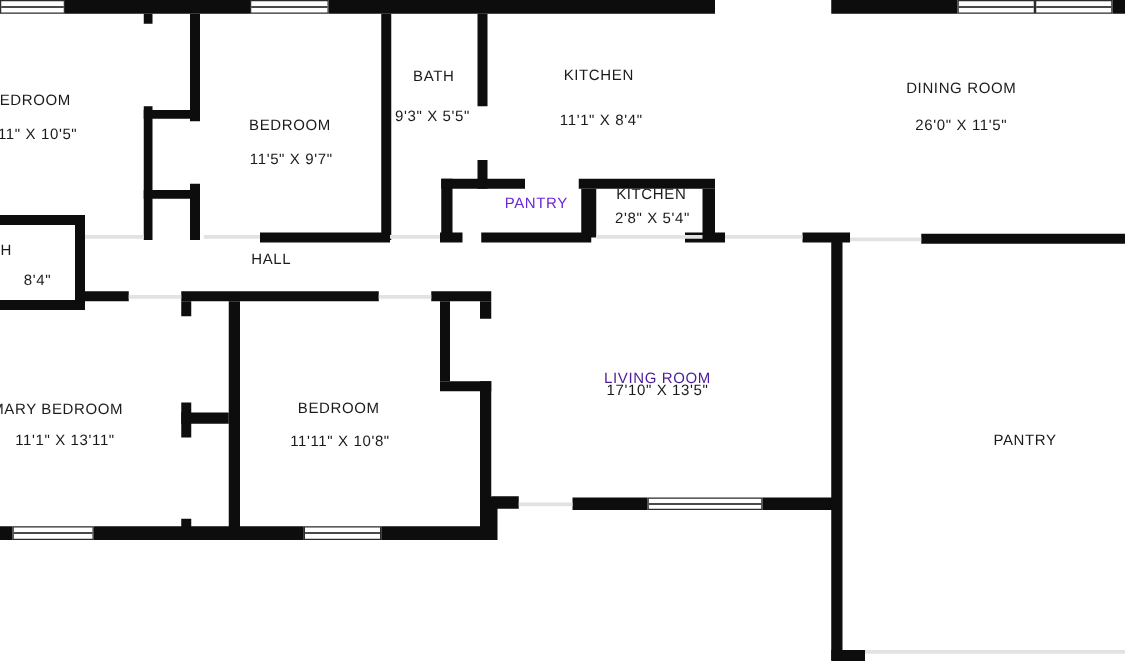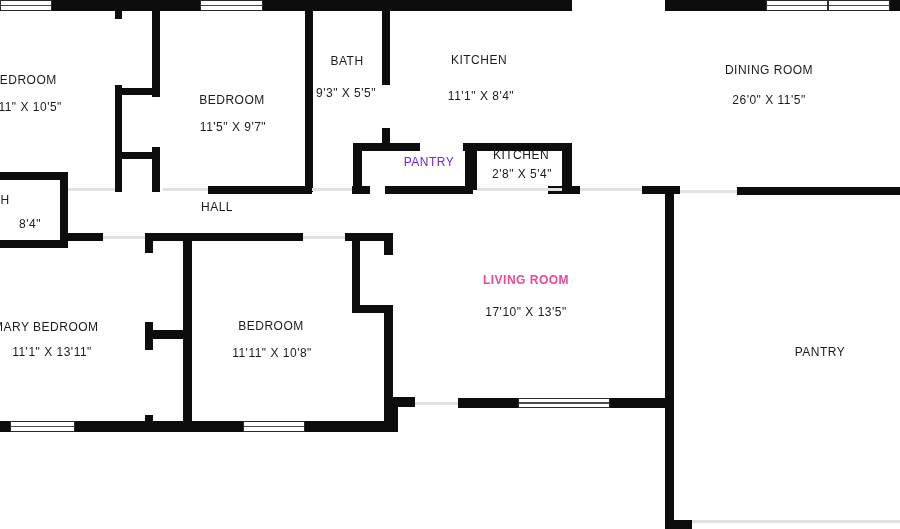--- a/index.html
+++ b/index.html
@@ -116,7 +116,7 @@
     <span class="room-dims" style="left: 52px; top: 352px; color: rgb(27, 27, 27);">11'1" X 13'11"</span>
     <span class="room-label" style="left: 271px; top: 326px; color: rgb(27, 27, 27);">BEDROOM</span>
     <span class="room-dims" style="left: 272px; top: 353px; color: rgb(27, 27, 27);">11'11" X 10'8"</span>
-    <span class="room-label" style="left: 526px; top: 280px; color: #ec4899; font-weight: bold;">LIVING ROOM</span>
+    <span class="room-label" style="left: 526px; top: 302px; color: #4c1d95;">LIVING ROOM</span>
     <span class="room-dims" style="left: 526px; top: 312px; color: rgb(27, 27, 27);">17'10" X 13'5"</span>
     <span class="room-label" style="left: 820px; top: 352px; color: rgb(27, 27, 27);">PANTRY</span>
   </div>

